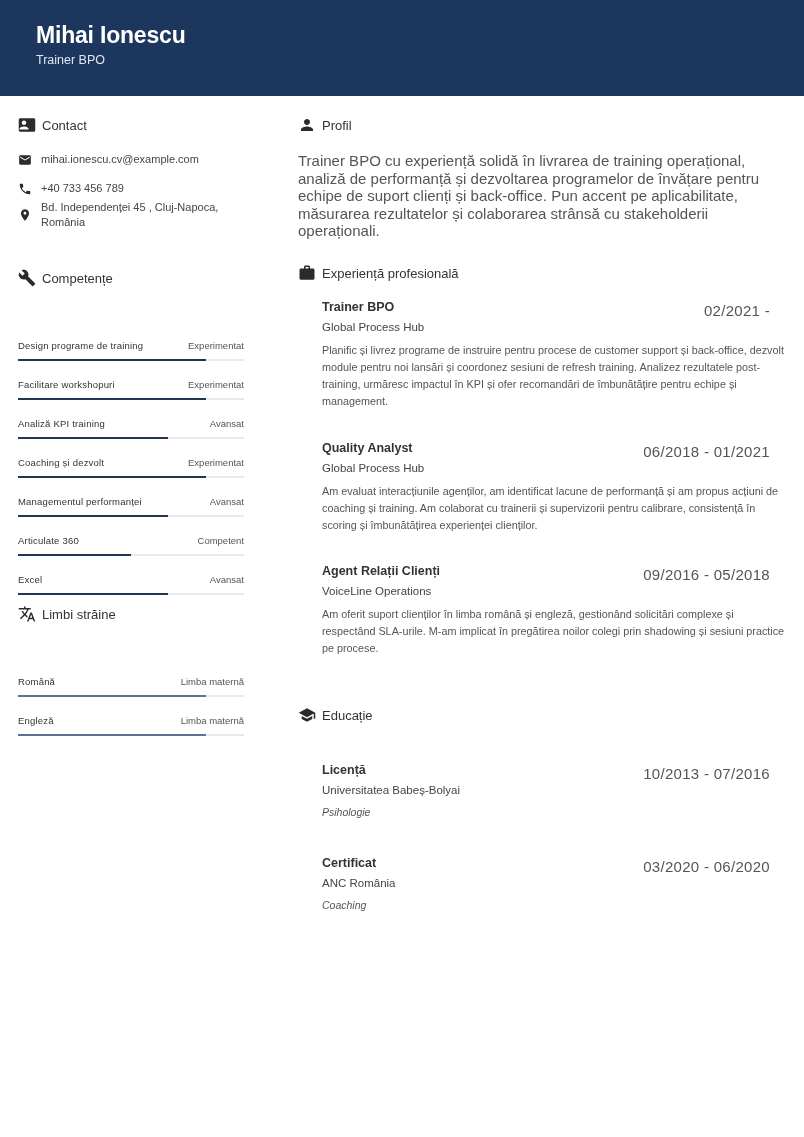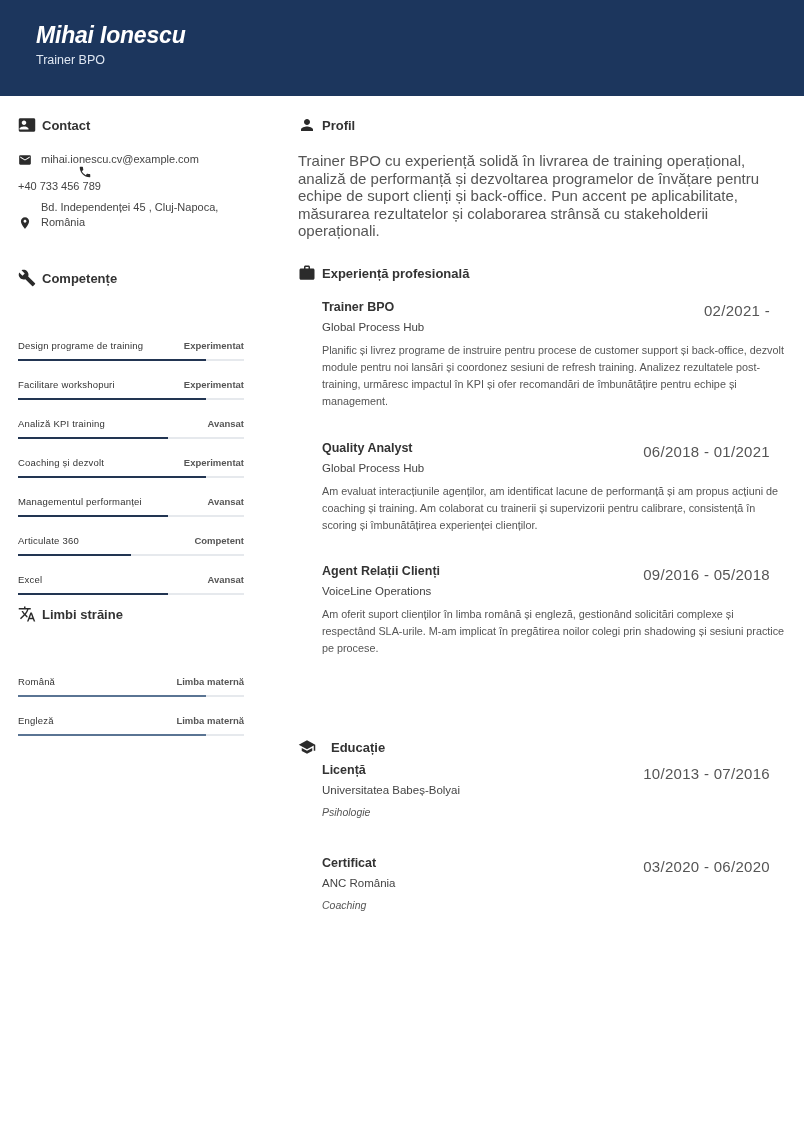--- a/index.html
+++ b/index.html
@@ -7,7 +7,7 @@
     body { font-family: "Liberation Sans", "DejaVu Sans", sans-serif; color: #333; position: relative; overflow: hidden; }
 
     .header { position: absolute; left: 0; top: 0; width: 804px; height: 96px; background: #1c365d; }
-    .header .name { position: absolute; left: 36px; top: 22px; font-size: 23px; font-weight: bold; color: #ffffff; letter-spacing: -0.2px; font-style: italic; }
+    .header .name { position: absolute; left: 36px; top: 22px; font-size: 23px; font-weight: bold; color: #ffffff; letter-spacing: -0.2px; }
     .header .title { position: absolute; left: 36px; top: 53px; font-size: 12.5px; color: #dfe7f2; }
 
     .left { position: absolute; left: 18px; top: 0; width: 226px; }

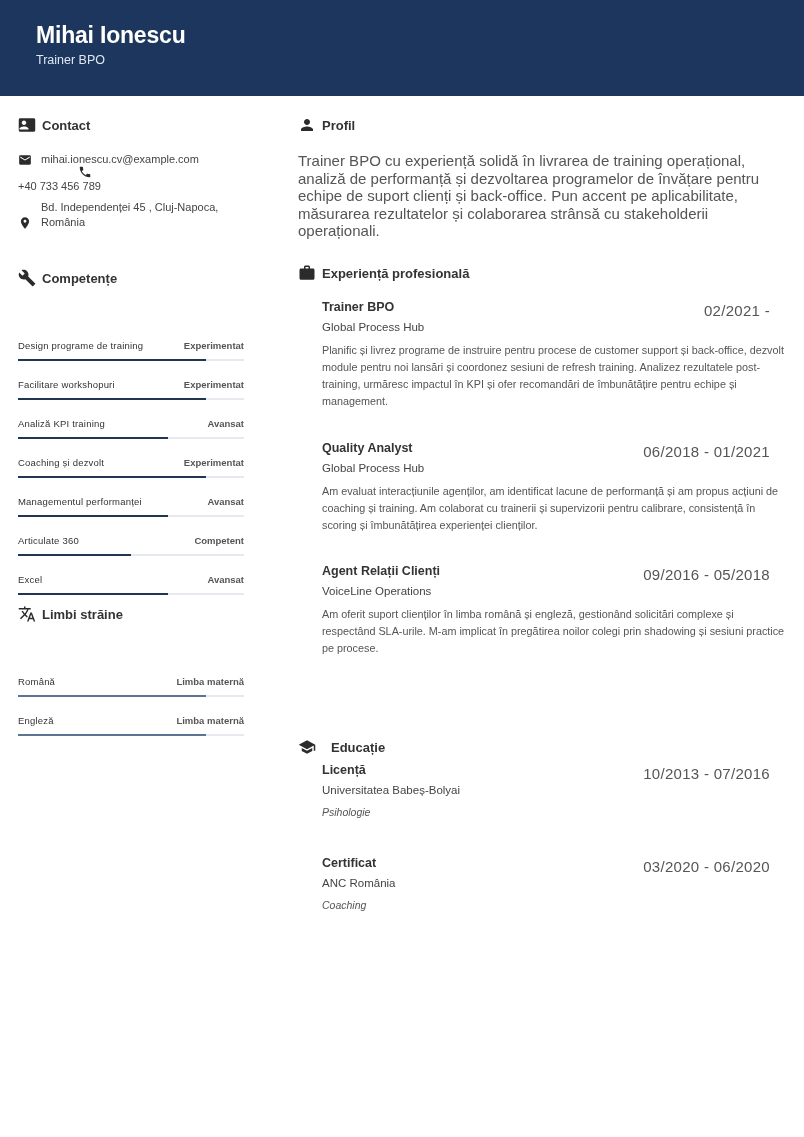--- a/index.html
+++ b/index.html
@@ -16,7 +16,7 @@
     .sec-head { position: absolute; display: flex; align-items: center; height: 20px; }
     .sec-head .ic { width: 18px; height: 18px; display: inline-flex; align-items: center; justify-content: center; margin-right: 6px; }
     .sec-head .ic svg { width: 18px; height: 18px; fill: #2b2b2b; }
-    .sec-head .lbl { font-size: 13px; font-weight: bold; color: #333; }
+    .sec-head .lbl { font-size: 13px; font-weight: normal; color: #333; }
 
     .contact-row { position: absolute; left: 0; display: flex; align-items: flex-end; font-size: 11px; color: #444; line-height: 15px; }
     .contact-row .ic { width: 14px; height: 14px; margin-right: 9px; margin-top: 1px; display: inline-flex; }

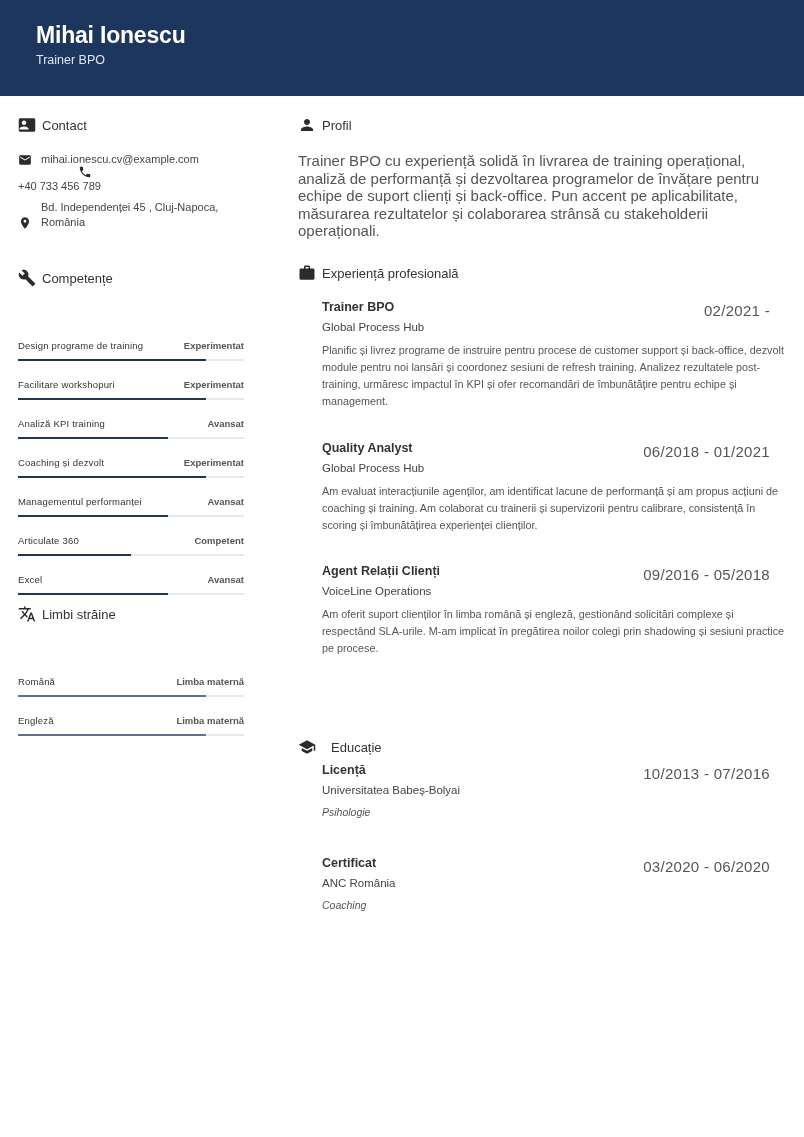--- a/index.html
+++ b/index.html
@@ -18,7 +18,7 @@
     .sec-head .ic svg { width: 18px; height: 18px; fill: #2b2b2b; }
     .sec-head .lbl { font-size: 13px; font-weight: normal; color: #333; }
 
-    .contact-row { position: absolute; left: 0; display: flex; align-items: flex-end; font-size: 11px; color: #444; line-height: 15px; }
+    .contact-row { position: absolute; left: 0; display: flex; align-items: flex-start; font-size: 11px; color: #444; line-height: 15px; }
     .contact-row .ic { width: 14px; height: 14px; margin-right: 9px; margin-top: 1px; display: inline-flex; }
     .contact-row .ic svg { width: 14px; height: 14px; fill: #2b2b2b; }
 

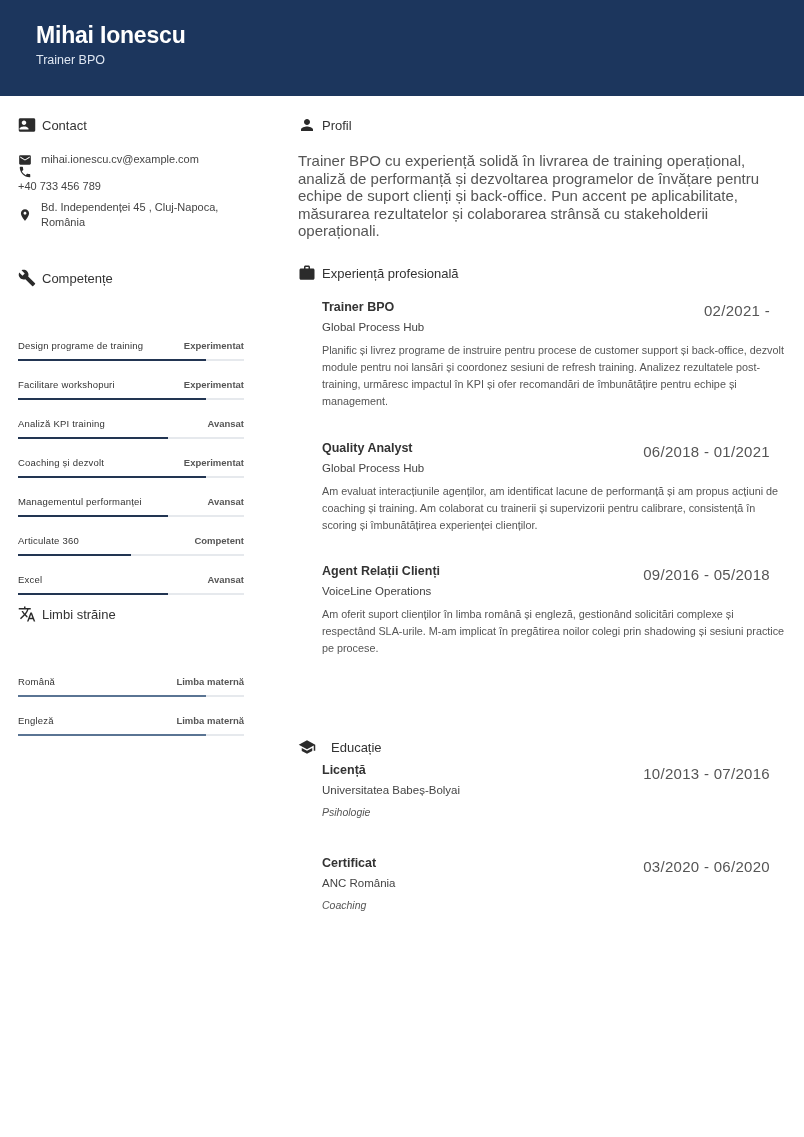--- a/index.html
+++ b/index.html
@@ -66,7 +66,7 @@
     <span>mihai.ionescu.cv@example.com</span>
   </div>
 
-  <div class="contact-row" style="top:164px;flex-direction:column;">
+  <div class="contact-row" style="top:181px;">
     <span class="ic">
       <svg viewBox="0 0 24 24">
           <path d="M6.62 10.79c1.44 2.83 3.76 5.14 6.59 6.59l2.2-2.2c.27-.27.67-.36 1.02-.24 1.12.37 2.33.57 3.57.57.55 0 1 .45 1 1V20c0 .55-.45 1-1 1-9.39 0-17-7.61-17-17 0-.55.45-1 1-1h3.5c.55 0 1 .45 1 1 0 1.25.2 2.45.57 3.57.11.35.03.74-.25 1.02l-2.2 2.2z"></path>

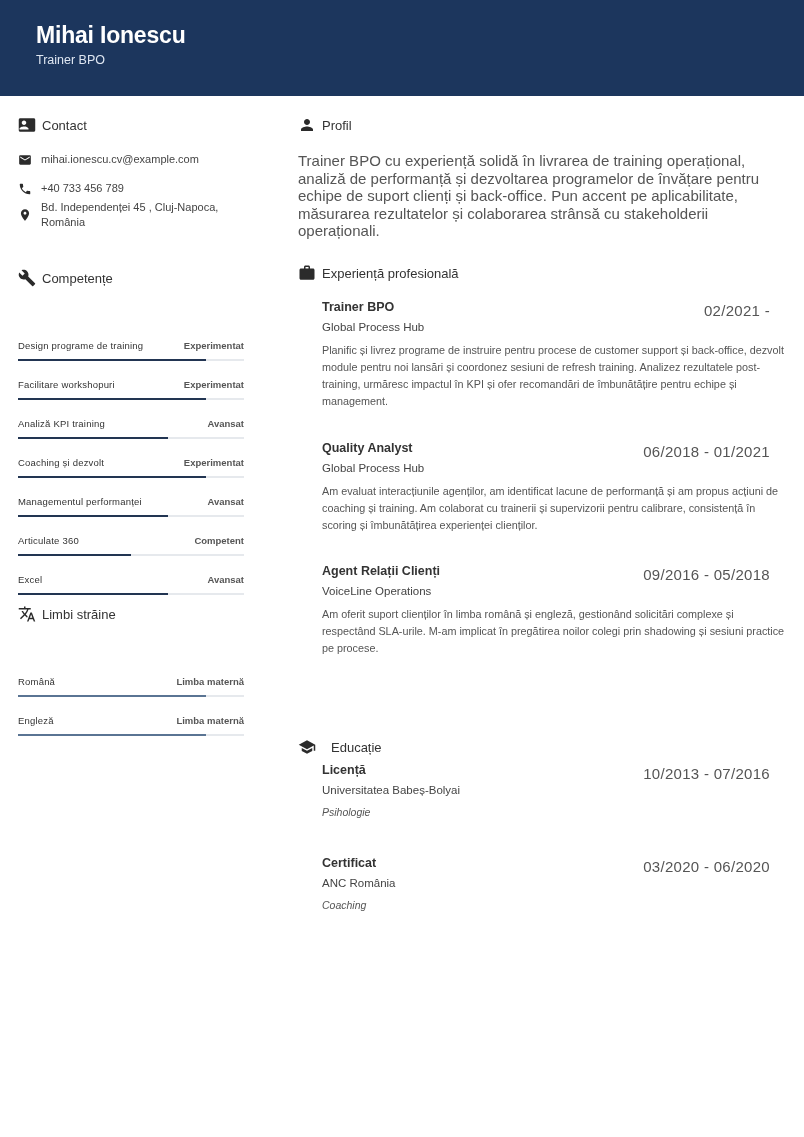--- a/index.html
+++ b/index.html
@@ -24,7 +24,7 @@
 
     .skill { position: absolute; left: 0; width: 226px; height: 28px; margin-top: 32px; }
     .skill .sname { position: absolute; left: 0; top: 0; font-size: 9.5px; color: #333; letter-spacing: 0.2px; }
-    .skill .slvl { position: absolute; right: 0; top: 0; font-size: 9.5px; color: #555; font-weight: bold; }
+    .skill .slvl { position: absolute; right: 0; top: 0; font-size: 9.5px; color: #555; }
     .skill .track { position: absolute; left: 0; top: 19px; width: 226px; height: 2px; background: #e6e9ed; }
     .skill .fill { position: absolute; left: 0; top: 0; height: 2px; background: #223552; }
     .skill.lang .fill { background: #5a7493; }

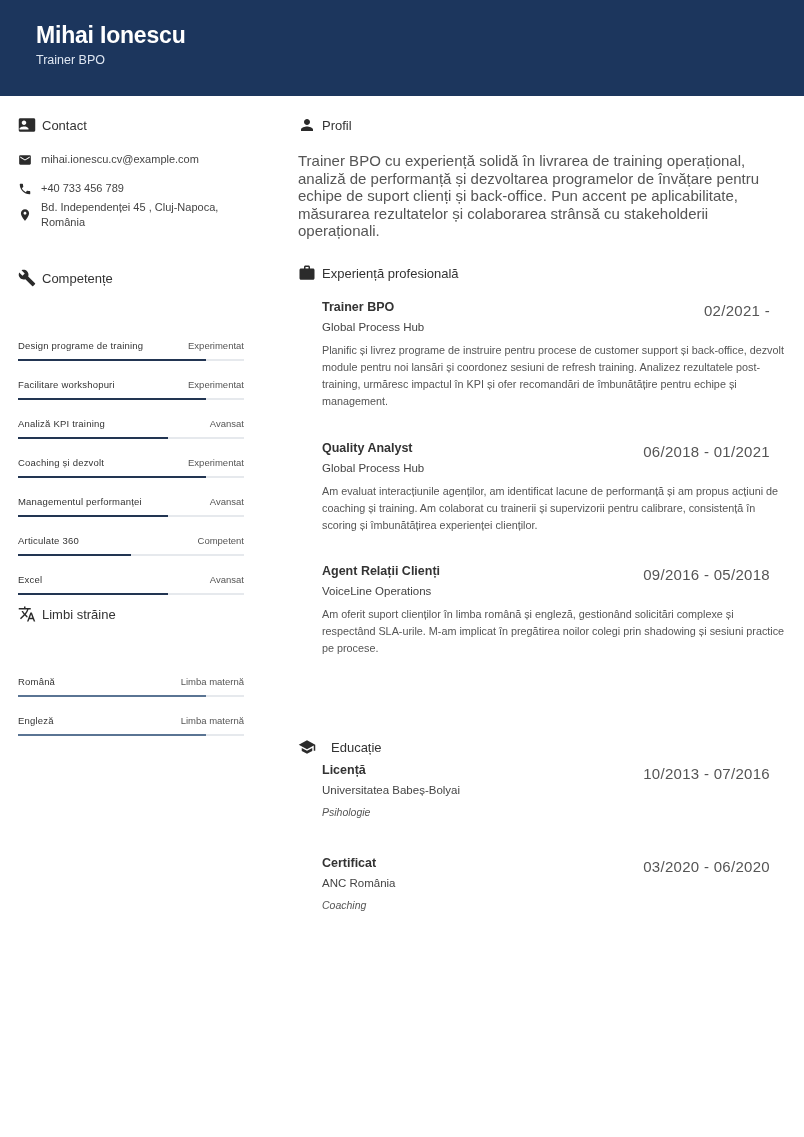--- a/index.html
+++ b/index.html
@@ -213,7 +213,7 @@
     <div class="edesc">Am oferit suport clienților în limba română și engleză, gestionând solicitări complexe și respectând SLA-urile. M-am implicat în pregătirea noilor colegi prin shadowing și sesiuni practice pe procese.</div>
   </div>
 
-  <div class="sec-head" style="top:737px;gap:9px;">
+  <div class="sec-head" style="top:705px;">
     <span class="ic">
       <svg viewBox="0 0 24 24">
           <path d="M5 13.18v4L12 21l7-3.82v-4L12 17l-7-3.82zM12 3L1 9l11 6 9-4.91V17h2V9L12 3z"></path>

